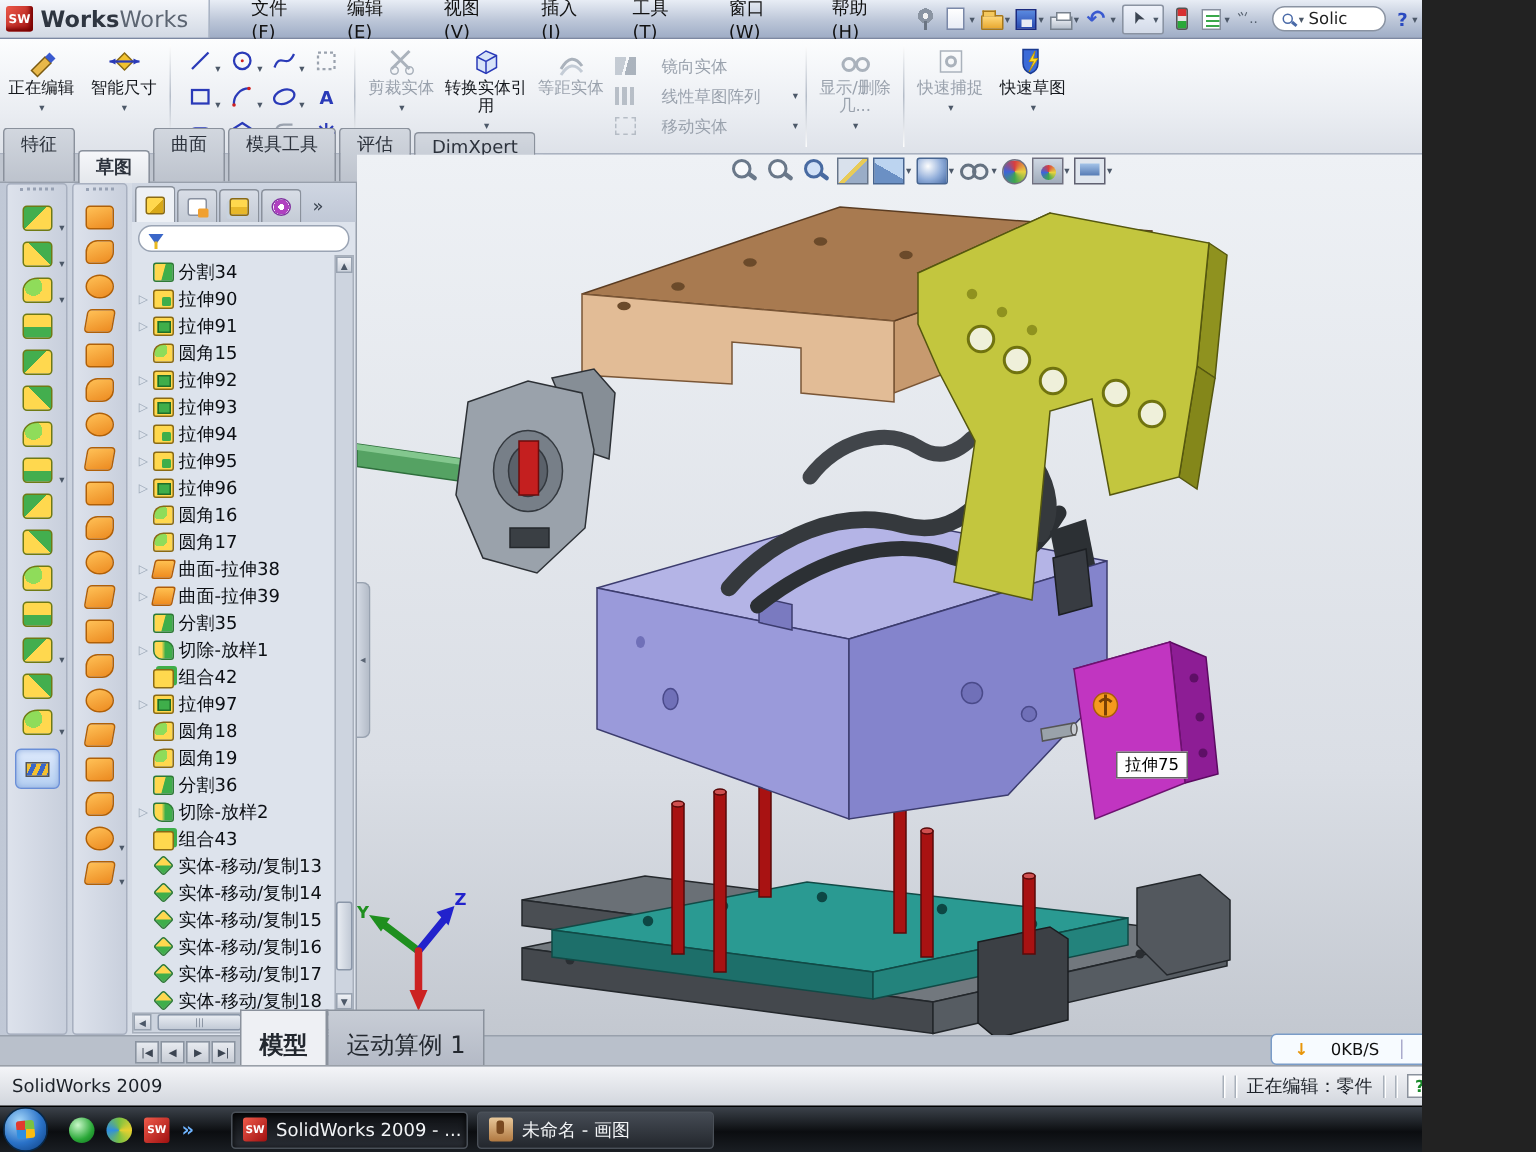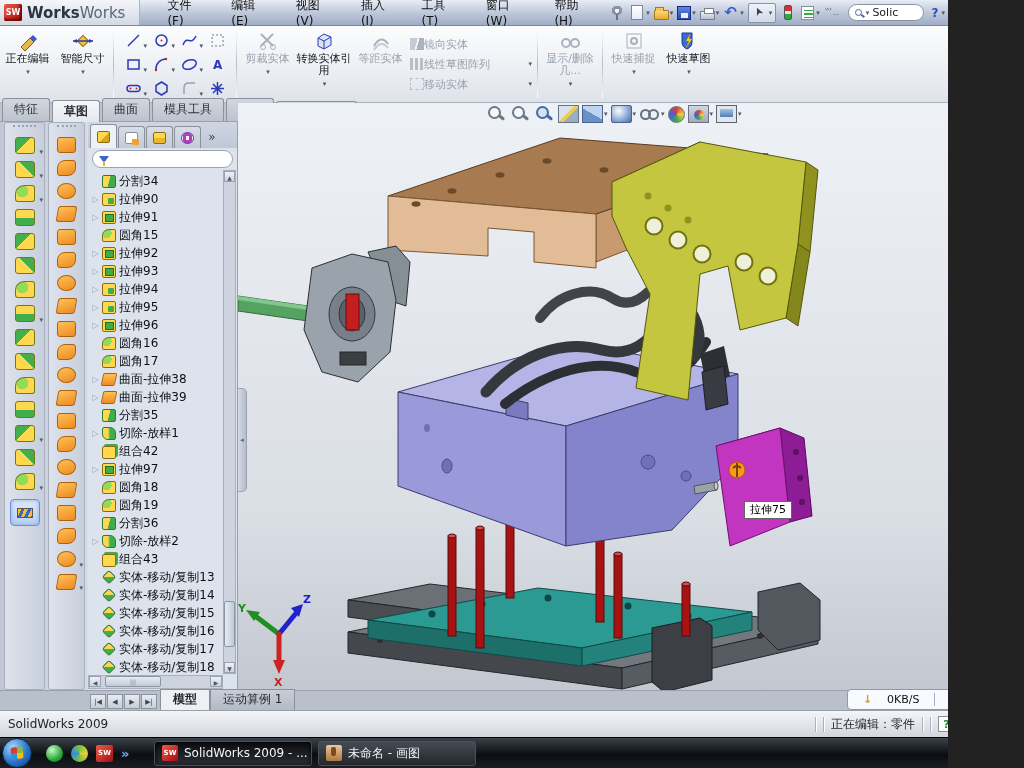--- a/index.html
+++ b/index.html
@@ -65,7 +65,7 @@
 .gcell{display:flex;align-items:center;justify-content:center;position:relative}
 .gcell .dd{position:absolute;right:0;bottom:2px}
 .srowstack{display:flex;flex-direction:column;justify-content:center;gap:2px;margin:0 2px}
-.srow{display:flex;align-items:center;gap:0;width:122px;height:18px;font-size:11px;color:#9aa2ad;position:relative}
+.srow{display:flex;align-items:center;gap:17px;width:122px;height:18px;font-size:11px;color:#9aa2ad;position:relative}
 .srow .dd{position:absolute;right:0}
 .sicon{width:14px;height:12px;flex:none;background:repeating-linear-gradient(90deg,#aab2bc 0 3px,transparent 3px 5px);opacity:.8}
 .sicon.mir{background:linear-gradient(105deg,#b8c0ca 45%,transparent 45% 55%,#98a2ae 55%)}

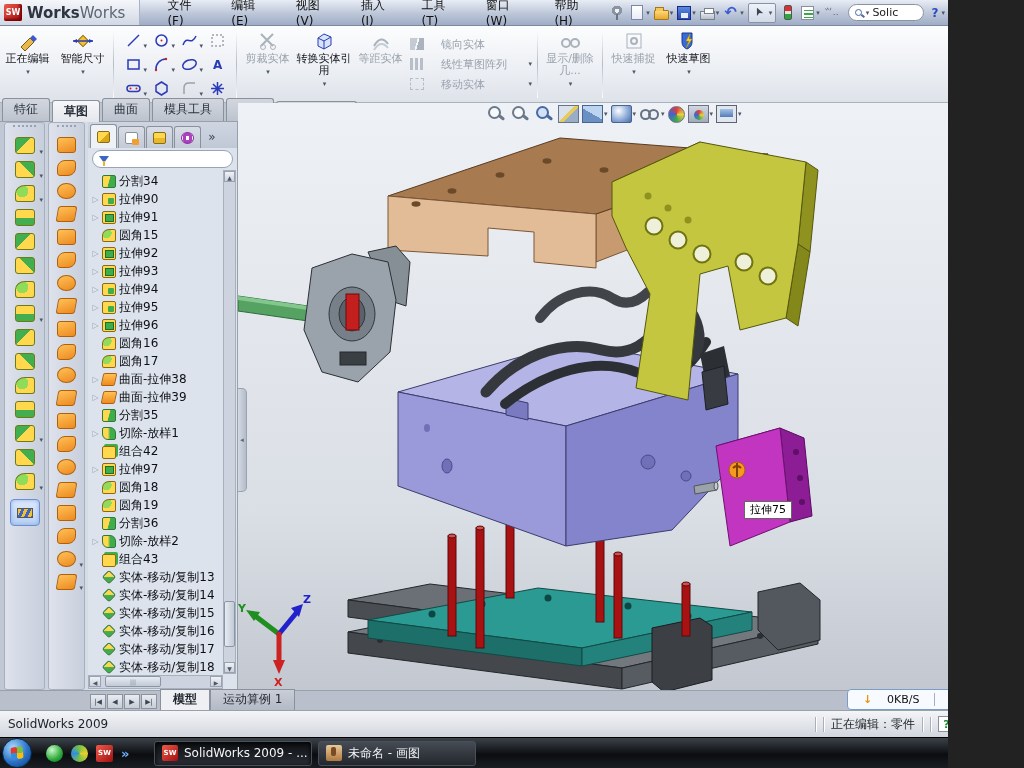--- a/index.html
+++ b/index.html
@@ -76,7 +76,7 @@
 
 #tabstrip{position:absolute;left:0;top:103px;width:362px;height:19px;background:#bfc5cf;display:flex;align-items:flex-end;
  border-bottom:1px solid #98a0ac}
-.ctab{padding:2px 11px 3px;margin-left:2px;font-size:12px;color:#2c323c;background:linear-gradient(#d2d7df,#bdc3cd);
+.ctab{padding:2px 11px 16px;margin-left:2px;font-size:12px;color:#2c323c;background:linear-gradient(#d2d7df,#bdc3cd);
  border:1px solid #8a919c;border-bottom:none;border-radius:3px 3px 0 0}
 .ctab.on{background:linear-gradient(#f6f7fa,#e4e7ec);font-weight:bold;position:relative;top:1px;padding-bottom:2px}
 

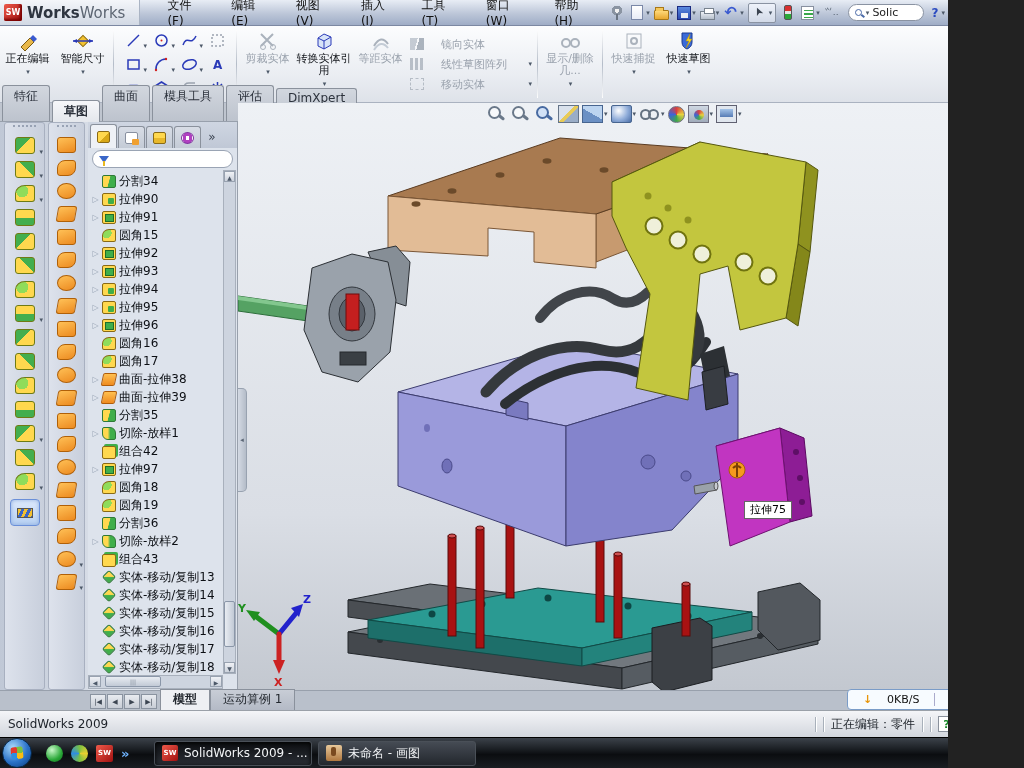--- a/index.html
+++ b/index.html
@@ -199,7 +199,7 @@
 #docnav{display:flex;gap:1px;margin:0 3px 1px 90px}
 .dnav{width:16px;height:15px;background:linear-gradient(#e8ebf0,#c8cdd6);border:1px solid #8a93a0;font-size:7px;
  text-align:center;line-height:14px;color:#3c4552}
-.dtab{padding:1px 12px 2px;font-size:12px;color:#23282f;background:linear-gradient(#c8cdd6,#b4bac6);
+.dtab{padding:13px 12px 2px;font-size:16px;color:#23282f;background:linear-gradient(#c8cdd6,#b4bac6);
  border:1px solid #8a919c;border-bottom:none;border-radius:0}
 .dtab.on{background:#eef0f4;font-weight:bold}
 

